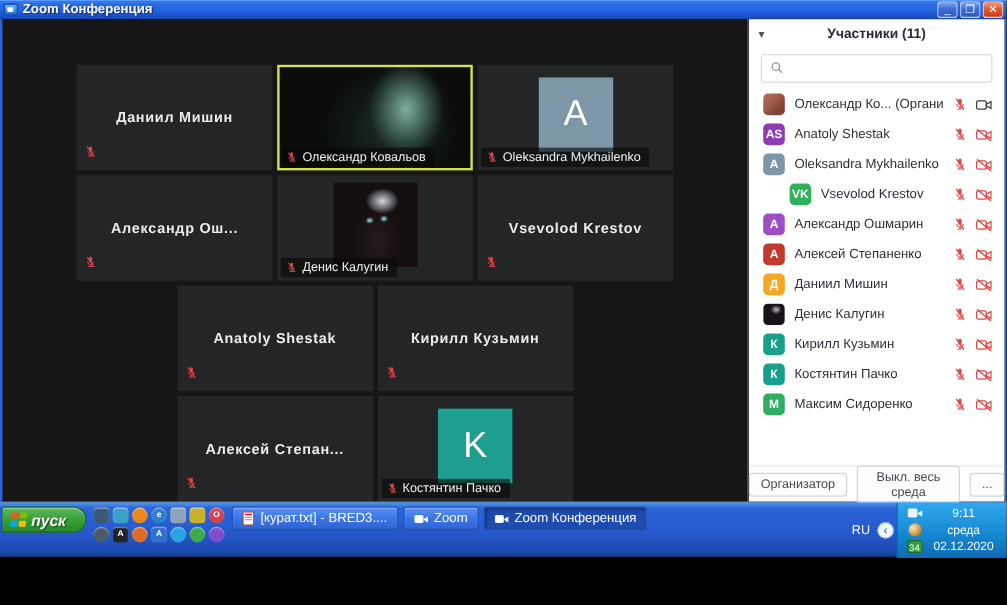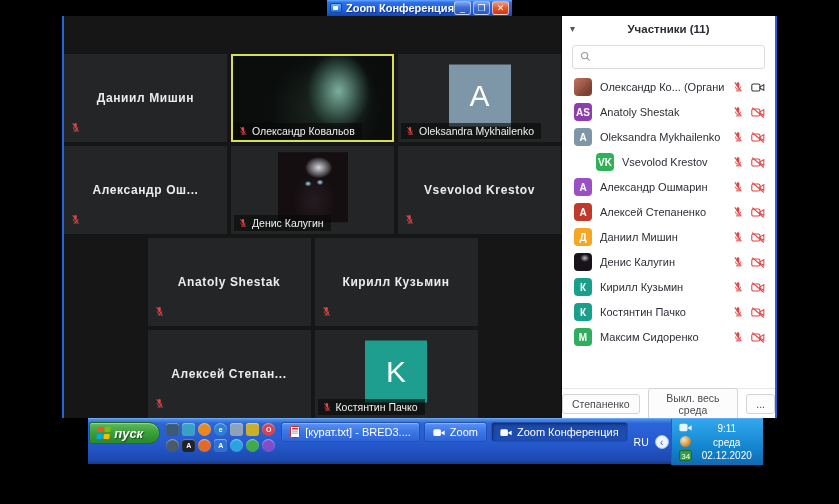--- a/index.html
+++ b/index.html
@@ -5,7 +5,7 @@
   * { margin:0; padding:0; box-sizing:border-box; }
   html,body { width:839px; height:504px; overflow:hidden; background:#000;
               font-family:"Liberation Sans", sans-serif; }
-  .screen { width:839px; height:464px; position:relative; display:flex; flex-direction:column;align-items:center; }
+  .screen { width:839px; height:464px; position:relative; display:flex; flex-direction:column; }
 
   
   .titlebar { height:17px; display:flex; align-items:center; padding:0 3px;

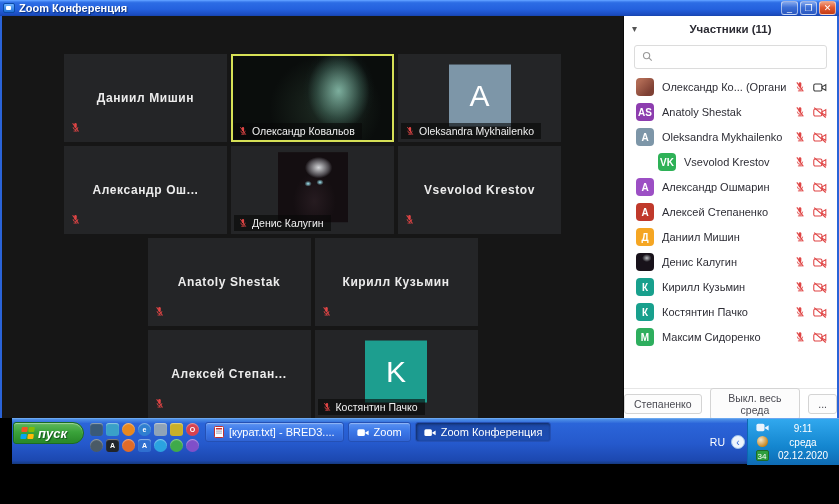--- a/index.html
+++ b/index.html
@@ -470,7 +470,7 @@
           </div>
         </div>
       <div class="panel-footer">
-        <button class="pf-btn">Степаненко</button>
+        <button class="pf-btn">Организатор</button>
         <button class="pf-btn">Выкл. весь среда</button>
         <button class="pf-btn">...</button>
       </div>

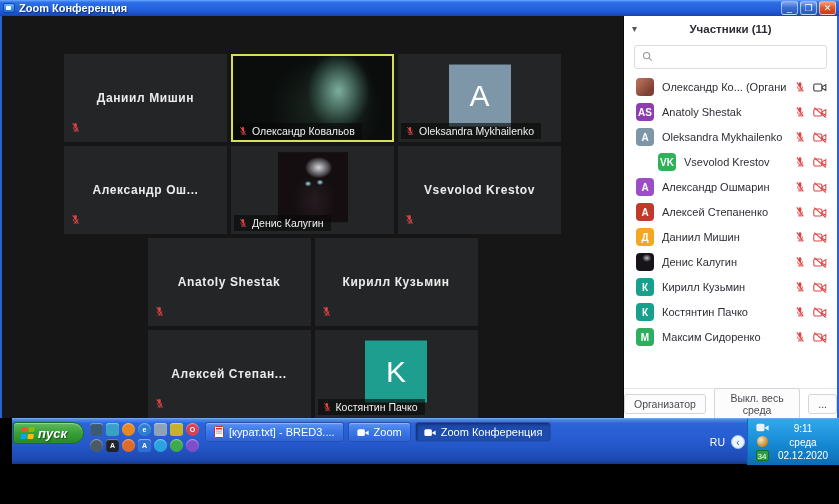--- a/index.html
+++ b/index.html
@@ -81,7 +81,7 @@
   
   .taskbar { height:46px; display:flex; align-items:flex-start; position:relative;
     background:linear-gradient(180deg,#5093e8 0%,#2b65d9 10%,#2559cc 55%,#1c48b0 92%,#15397e 100%);
-    border-top:1px solid #6aa7f0;margin-left:12px; }
+    border-top:1px solid #6aa7f0; }
   .start-btn { margin:3px 4px 0 1px; height:22px; display:flex; align-items:center; gap:4px;
     padding:0 16px 0 7px; border-radius:3px 11px 11px 3px; color:#fff; font-size:13px;
     font-weight:bold; font-style:italic; text-shadow:1px 1px 1px #14521c;

